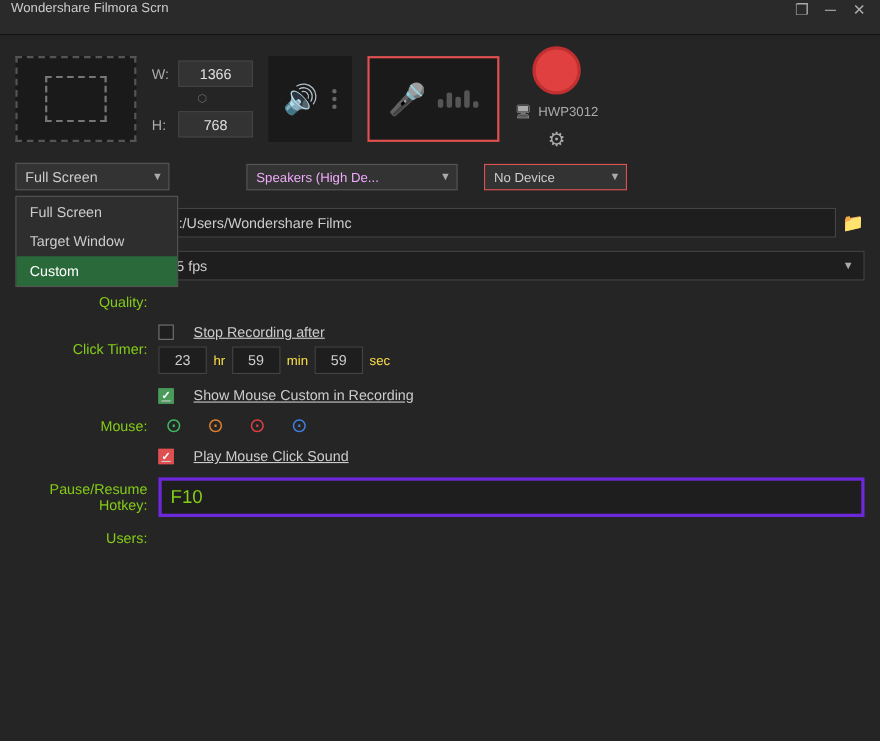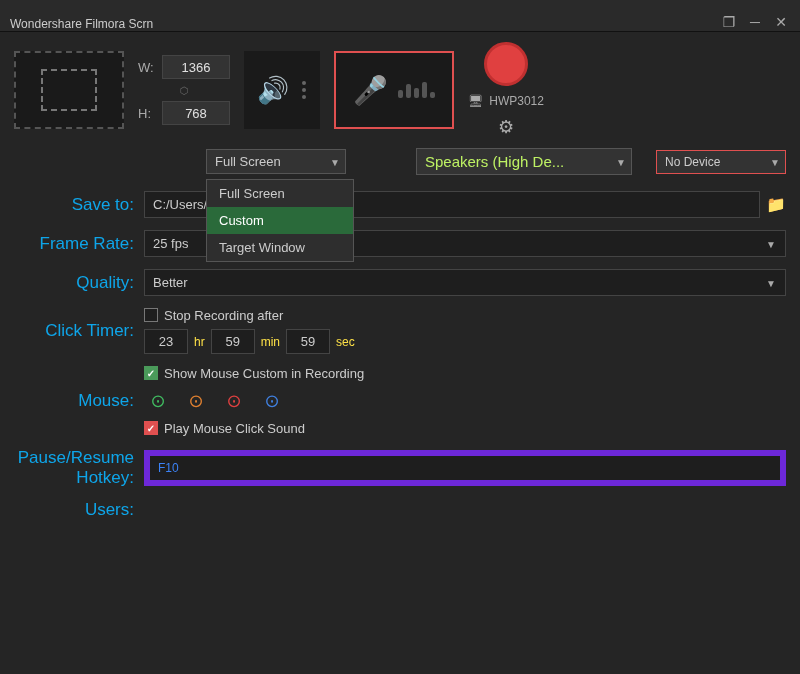--- a/index.html
+++ b/index.html
@@ -18,7 +18,7 @@
       background: #2a2a2a;
       height: 32px;
       display: flex;
-      align-items: flex-end;
+      align-items: flex-start;
       padding: 0 10px;
       border-bottom: 1px solid #111;
     }

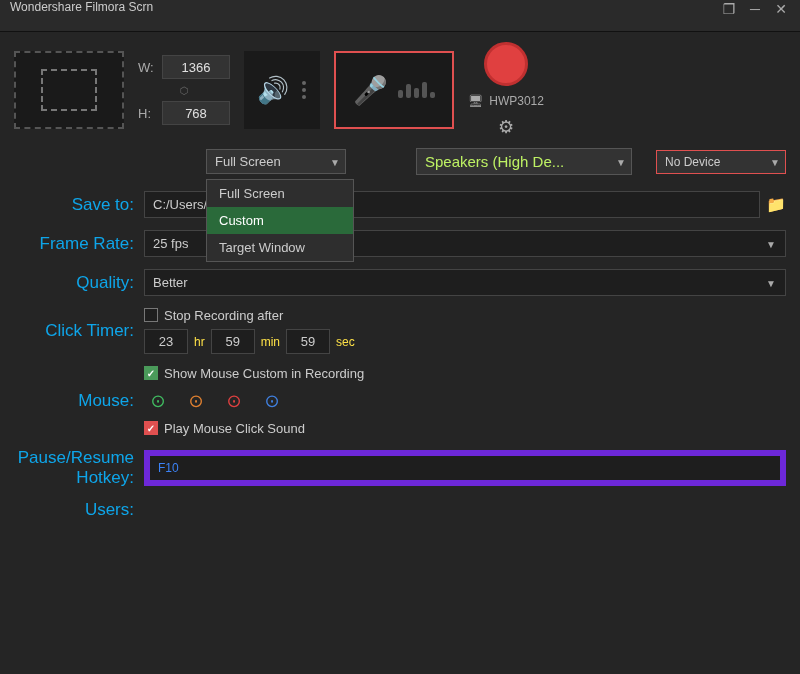--- a/index.html
+++ b/index.html
@@ -189,7 +189,6 @@
       gap: 10px;
       margin-bottom: 8px;
       position: relative;
-      justify-content: flex-end;
     }
     .mode-select {
       background: #333;

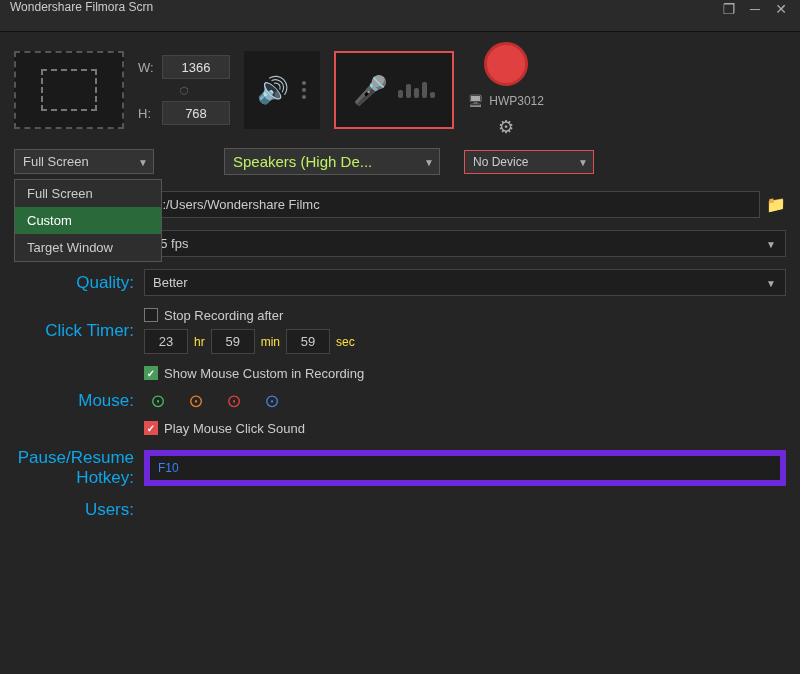--- a/index.html
+++ b/index.html
@@ -255,13 +255,13 @@
     .speakers-select {
       background: #333;
       border: 1px solid #555;
-      color: #bef264;
+      color: #f0abfc;
       padding: 4px 24px 4px 8px;
-      font-size: 15px;
+      font-size: 12px;
       outline: none;
       cursor: pointer;
       appearance: none;
-      width: 216px;
+      width: 192px;
     }
 
     .no-device-wrapper {

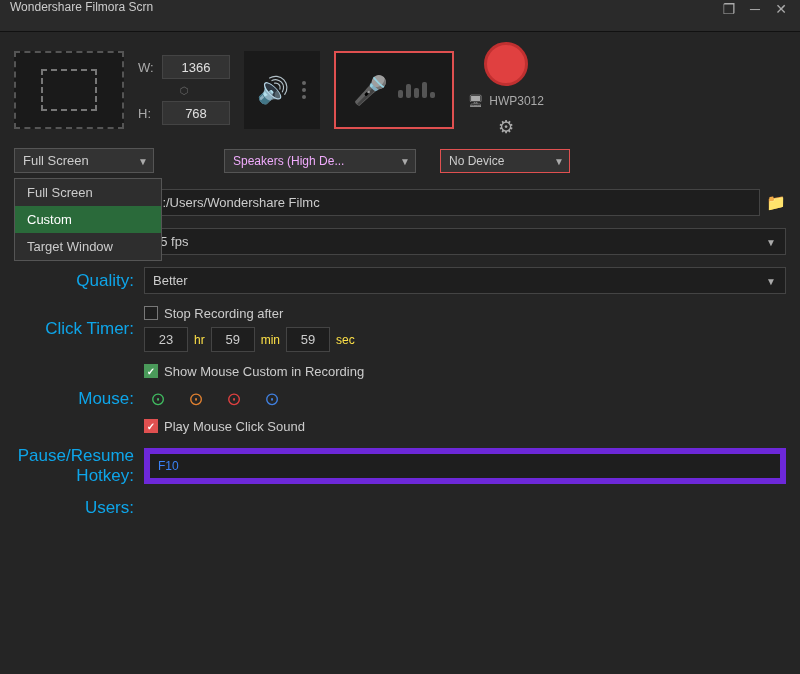--- a/index.html
+++ b/index.html
@@ -545,8 +545,8 @@
       
       <div class="dropdown-menu">
         <div class="dropdown-item">Full Screen</div>
+        <div class="dropdown-item">Target Window</div>
         <div class="dropdown-item active">Custom</div>
-        <div class="dropdown-item">Target Window</div>
       </div>
     </div>
 

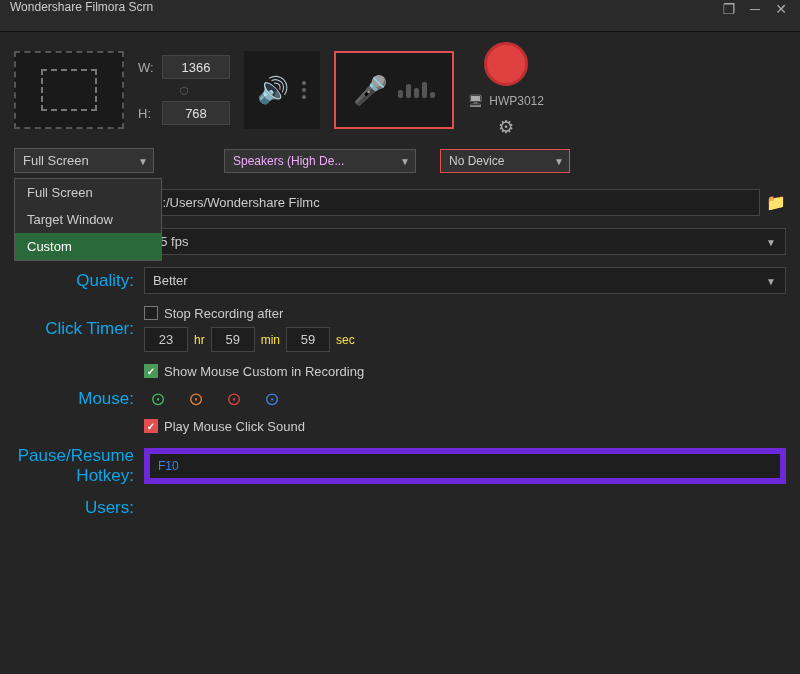--- a/index.html
+++ b/index.html
@@ -306,8 +306,8 @@
     .form-label {
       width: 130px;
       text-align: right;
-      color: #0ea5e9;
-      font-size: 17px;
+      color: #84cc16;
+      font-size: 13px;
       flex-shrink: 0;
       padding-right: 10px;
     }

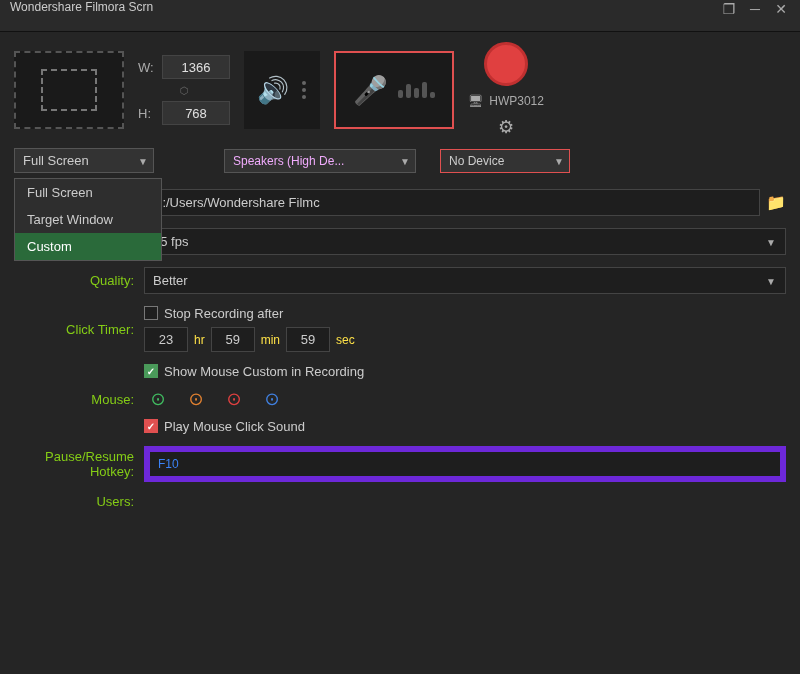--- a/index.html
+++ b/index.html
@@ -594,15 +594,6 @@
 
     <div class="form-row">
       <span class="form-label">Quality:</span>
-      <div class="form-control">
-        <div class="select-full-wrapper">
-          <select class="select-full">
-            <option>Good</option>
-            <option selected="">Better</option>
-            <option>Best</option>
-          </select>
-        </div>
-      </div>
     </div>
 
     <div class="form-row">

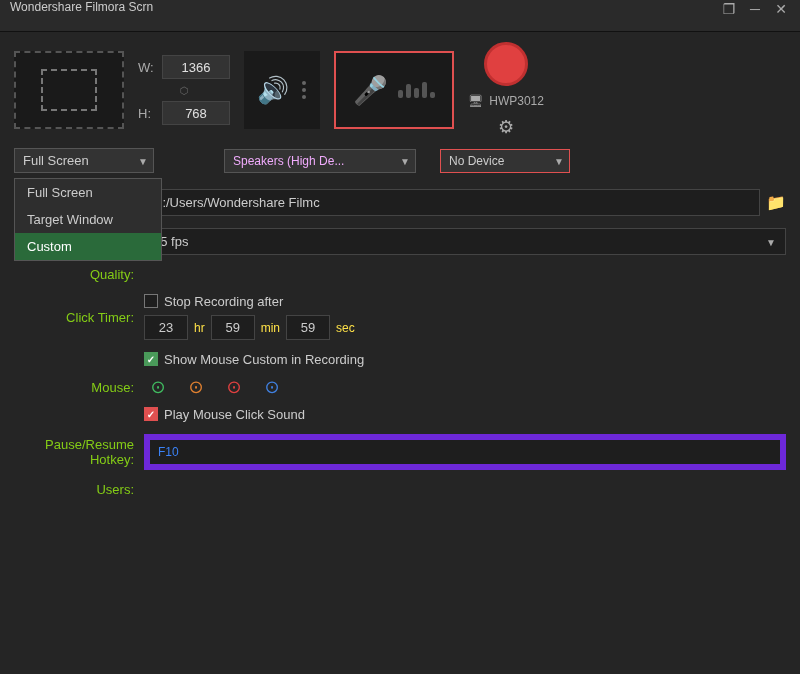--- a/index.html
+++ b/index.html
@@ -408,8 +408,9 @@
 
     .checkbox-row {
       display: flex;
-      align-items: flex-start;
-      gap: 6px;
+      align-items: flex-end;
+      gap: 18px;
+      text-decoration: underline;
     }
     .checkbox-red {
       width: 14px;

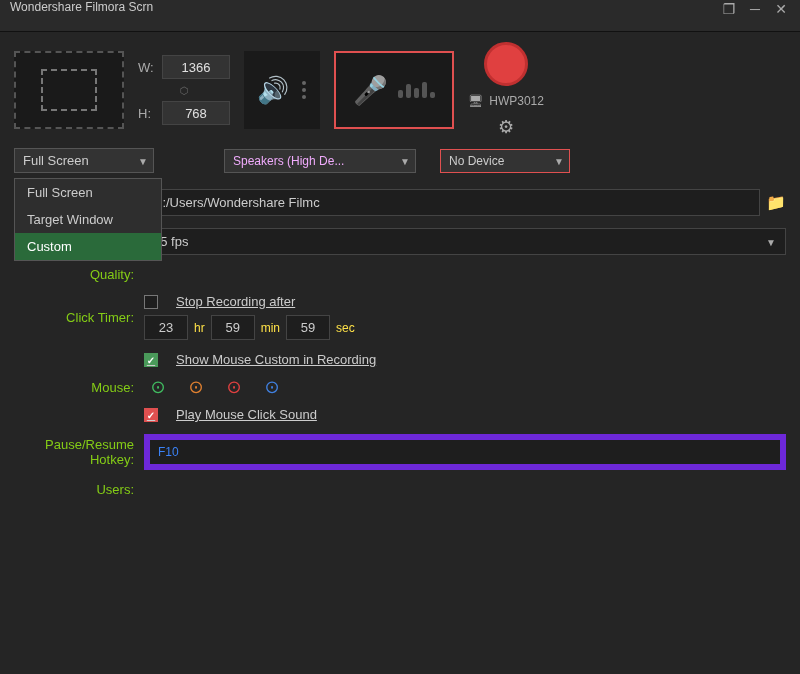--- a/index.html
+++ b/index.html
@@ -454,10 +454,10 @@
     .hotkey-input {
       width: 100%;
       background: #1e1e1e;
-      border: 6px solid #6d28d9;
-      color: #3b82f6;
+      border: 3px solid #6d28d9;
+      color: #84cc16;
       padding: 5px 8px;
-      font-size: 12px;
+      font-size: 17px;
       outline: none;
     }
 

